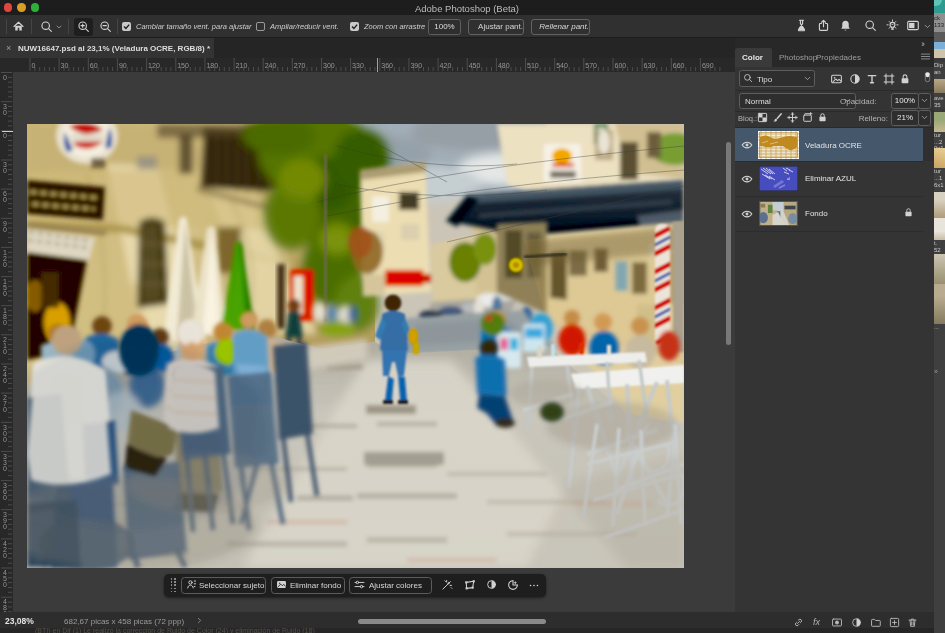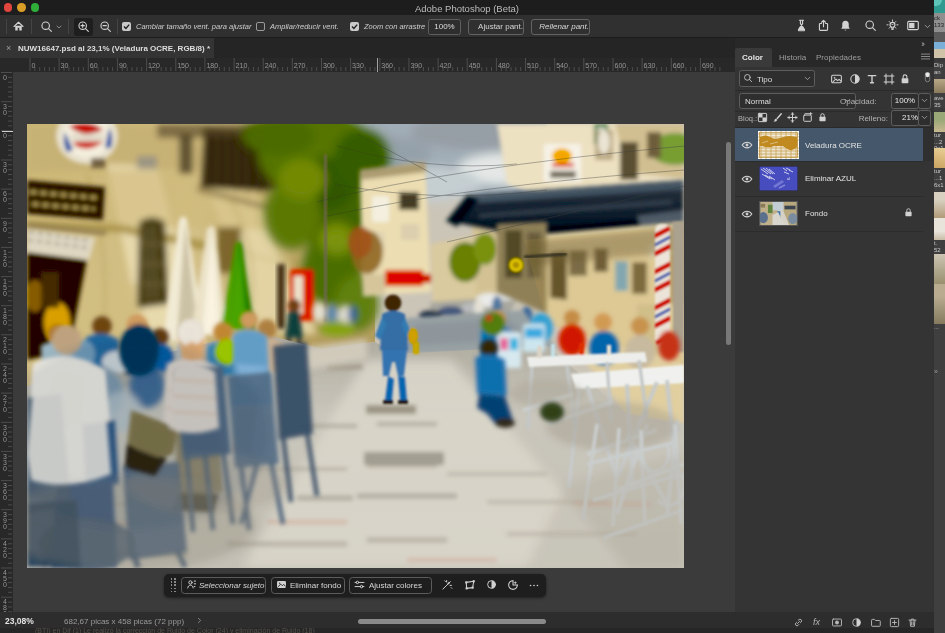--- a/index.html
+++ b/index.html
@@ -209,7 +209,7 @@
 <div class="abs" style="left:735px;top:67px;width:199px;height:545px;background:#343434;"></div>
 <div class="abs" style="left:735px;top:48px;width:37px;height:19px;background:#3a3a3a;border-radius:2px 2px 0 0;"></div>
 <div class="abs" style="left:742px;top:53px;font-size:8px;font-weight:bold;color:#e6e6e6;">Color</div>
-<div class="abs" style="left:779px;top:53px;font-size:8px;color:#9e9e9e;">Historia</div>
+<div class="abs" style="left:779px;top:53px;font-size:8px;color:#9e9e9e;">Photoshop</div>
 <div class="abs" style="left:816px;top:53px;font-size:8px;color:#9e9e9e;">Propiedades</div>
 <svg class="abs" style="left:920px;top:51px;" width="11" height="11" viewBox="0 0 16 16" fill="none" stroke="#9e9e9e" stroke-width="1.4" stroke-linecap="round" stroke-linejoin="round">
     <path d="M2 4.5h12M2 8h12M2 11.5h12" stroke-width="1.2"></path>

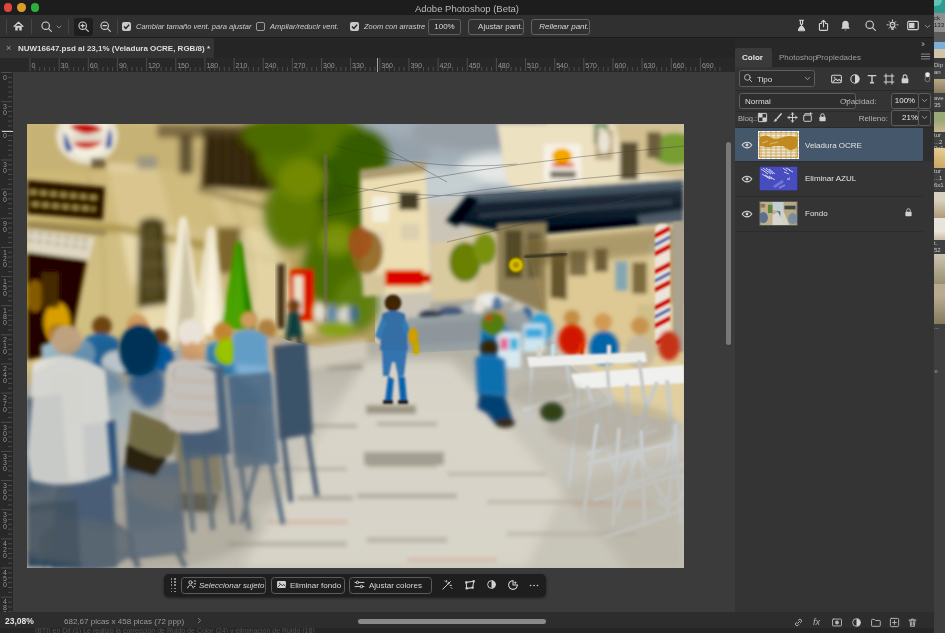--- a/index.html
+++ b/index.html
@@ -281,7 +281,7 @@
     <path d="M5.5 7V5a2.5 2.5 0 0 1 5 0v2"></path>
   </svg>
 <div class="pvlab" style="left:840px;top:113.5px;width:48px;text-align:right;">Relleno:</div>
-<div class="abs ddl" style="left:891px;top:110px;width:28px;height:16px;text-align:right;line-height:14px;color:#e8e8e8;">21%</div>
+<div class="abs ddl" style="left:891px;top:110px;width:28px;height:16px;text-align:center;line-height:14px;color:#e8e8e8;">21%</div>
 <div class="abs ddl" style="left:918px;top:110px;width:13px;height:16px;"></div>
 <svg class="abs" style="left:920px;top:113px;" width="9" height="9" viewBox="0 0 16 16" fill="none" stroke="#b0b0b0" stroke-width="1.4" stroke-linecap="round" stroke-linejoin="round">
     <path d="M4 6l4 4 4-4"></path>

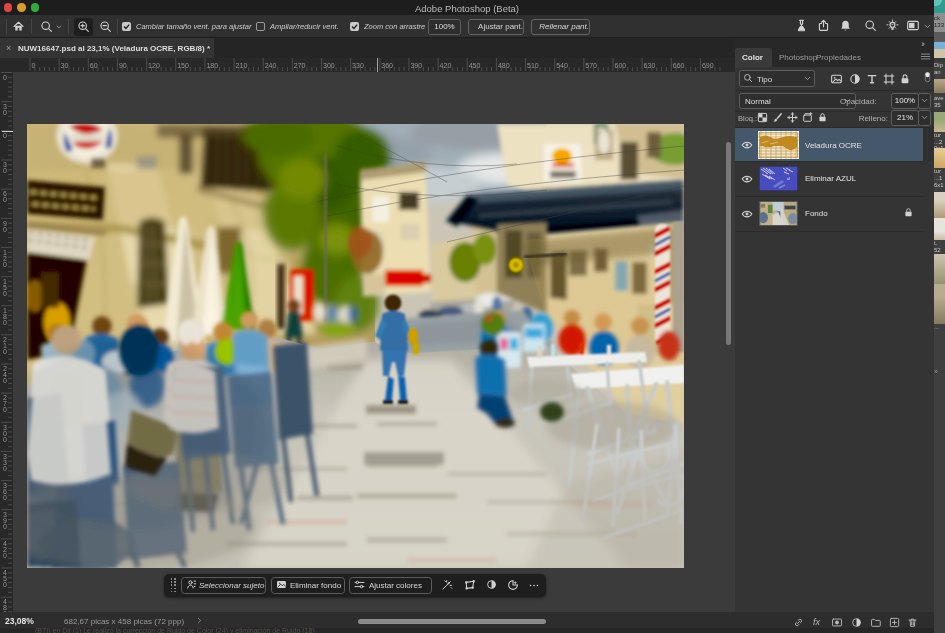--- a/index.html
+++ b/index.html
@@ -163,7 +163,7 @@
     <path d="M2.5 13c.4-2.6 2-4 4-4s3.6 1.4 4 4"></path>
     <path d="M12 3h2.5M12 7h2.5M12 11h1" stroke-dasharray="2 1.6"></path>
   </svg>
-<div class="abs" style="left:199px;top:581px;font-size:8px;color:#d8d8d8;white-space:nowrap;font-style:italic;">Seleccionar sujeto</div>
+<div class="abs" style="left:199px;top:581px;font-size:8px;color:#d8d8d8;white-space:nowrap;">Seleccionar sujeto</div>
 <div class="tbtn" style="left:271px;top:576.5px;width:74px;"></div>
 <svg class="abs" style="left:276px;top:579px;" width="11" height="11" viewBox="0 0 16 16" fill="none" stroke="#d2d2d2" stroke-width="1.4" stroke-linecap="round" stroke-linejoin="round">
     <rect x="1.5" y="3" width="13" height="10" rx="1.6" fill="#d2d2d2" stroke="none"></rect>

